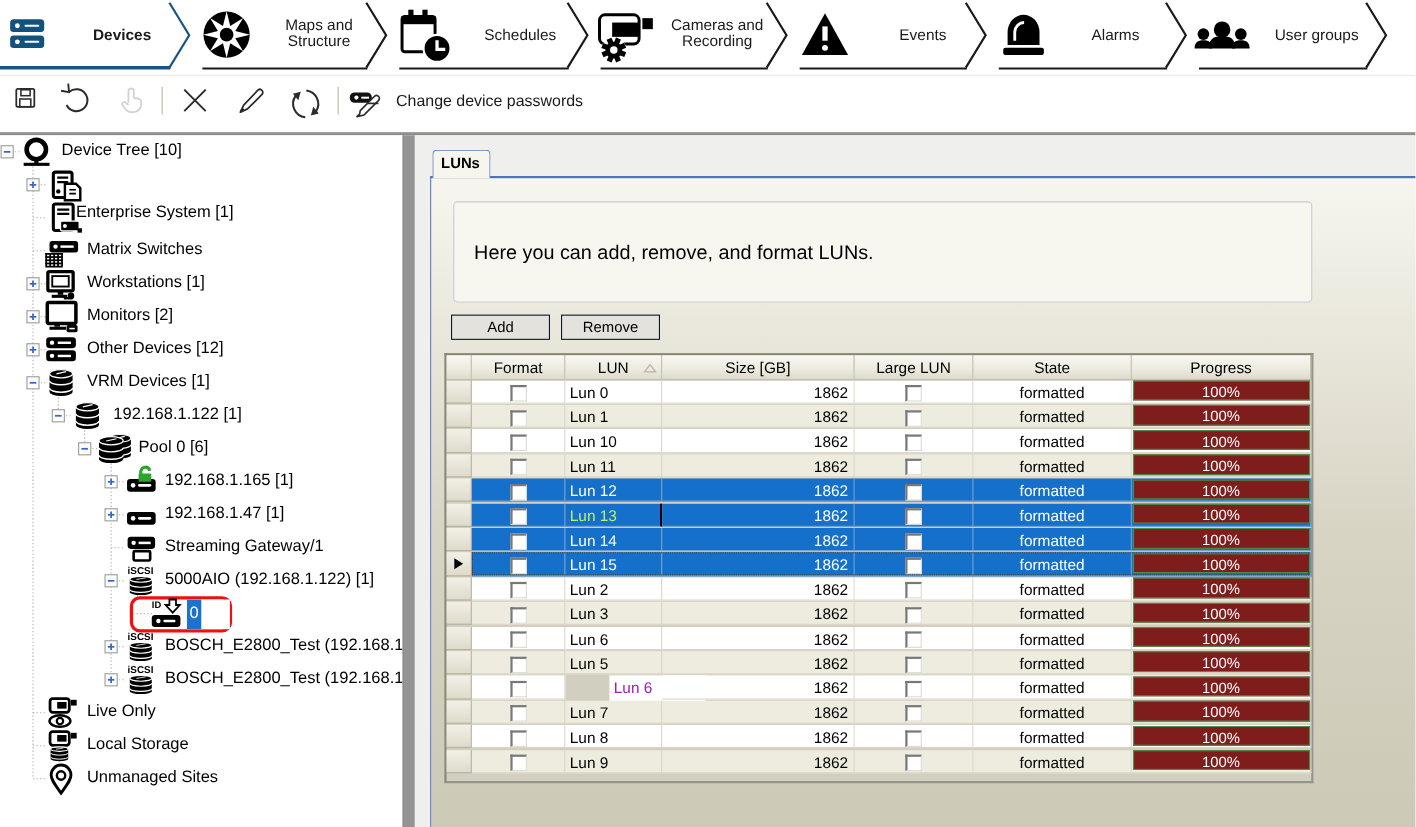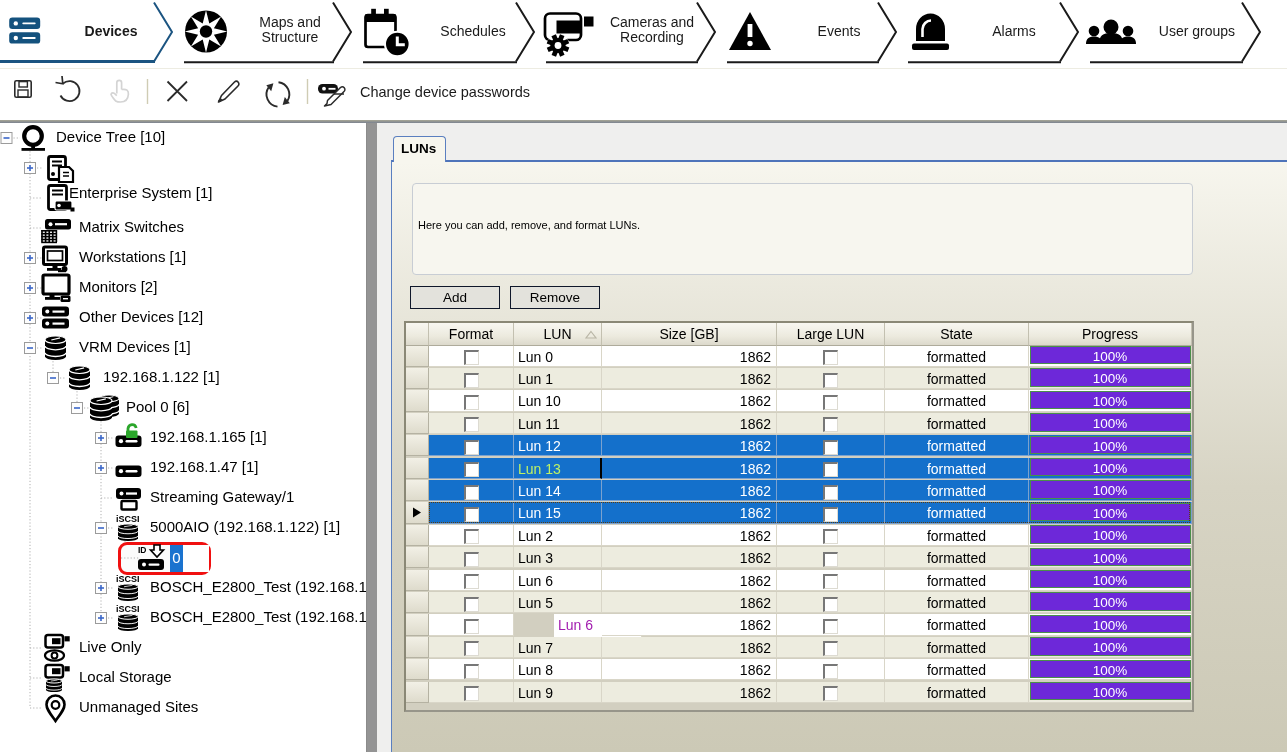--- a/index.html
+++ b/index.html
@@ -10,7 +10,7 @@
 #page { position:absolute; left:391px; top:160px; width:896px; height:592px; background:linear-gradient(#f7f6ee, #d7d4c4 55%, #ccc9b6); border-left:1px solid #5a7fc0; border-top:2px solid #4e74ba; }
 #lunstab { position:absolute; left:393px; top:136px; width:53px; height:26px; z-index:5; background:#f7f6ee; border:1px solid #5a7fc0; border-bottom:none; border-radius:4px 4px 0 0; font-weight:bold; font-size:13.5px; padding:4px 0 0 7px; }
 #grpbox { position:absolute; left:412px; top:183px; width:781px; height:92px; border:1px solid #c8cdd4; border-radius:4px; background:#f7f6ef; }
-#grptext { position:absolute; left:418px; top:219px; font-size:11px; color:#000; }
+#grptext { position:absolute; left:431px; top:219px; font-size:18px; color:#000; }
 .btn { position:absolute; height:23px; background:#e3e2dc; border:1px solid #0f172a; font-size:13.5px; text-align:center; padding-top:3px; color:#000; }
 .tl { position:absolute; font-size:15px; color:#000; white-space:nowrap; height:20px; }
 .th { position:absolute; background:linear-gradient(#f8f7f1,#eceade 60%,#dcd9cc); border-right:1px solid #c3c0b0; border-bottom:1px solid #aeab9b; font-size:14px; text-align:center; padding-top:3px; color:#000; }

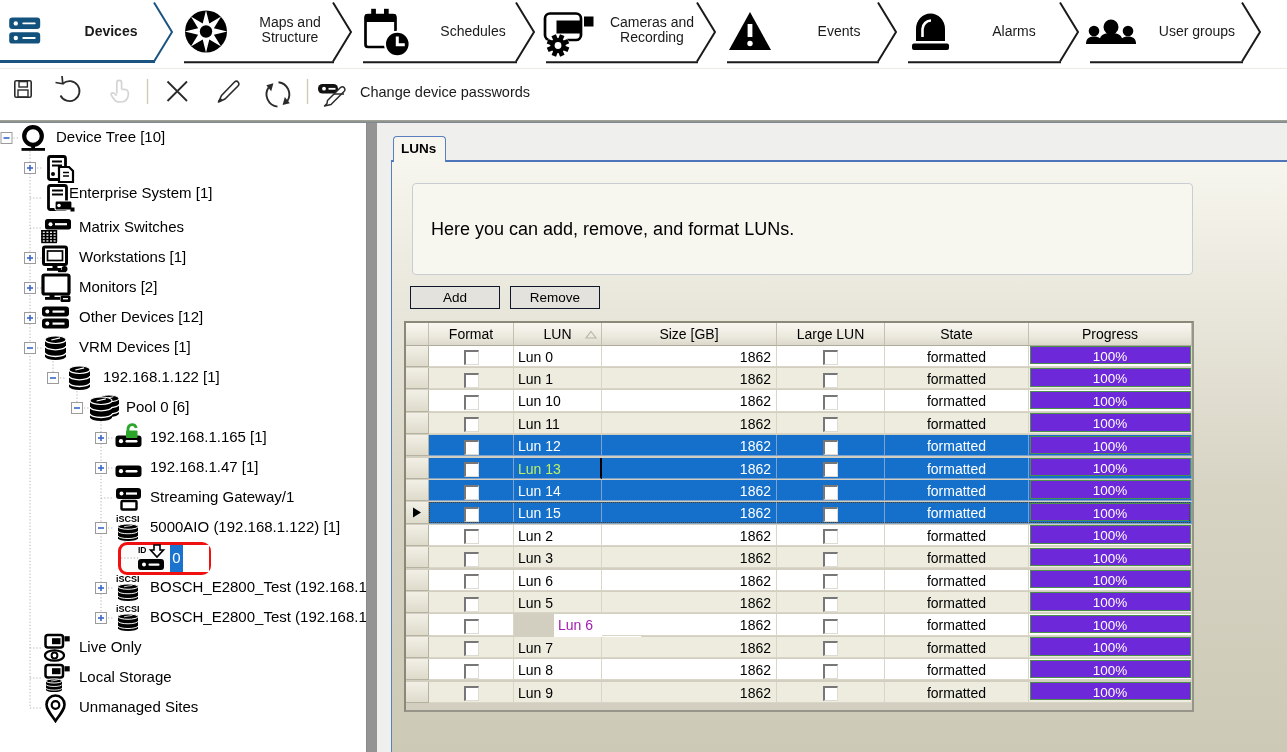--- a/index.html
+++ b/index.html
@@ -20,7 +20,7 @@
 .td-r { padding-top:3px; text-align:right; padding-right:5px; }
 .td-c { padding-top:3px; text-align:center; }
 .cbx { display:inline-block; width:15px; height:15px; background:#fff; border-top:2px solid #777; border-left:2px solid #777; border-right:1px solid #dddbd2; border-bottom:1px solid #dddbd2; vertical-align:middle; }
-.green { position:absolute; left:0.5px; top:0.5px; right:0.5px; bottom:1.5px; background:#6d28d9; border:1px solid #4a8f4a; color:#fff; font-size:13.5px; text-align:center; padding-top:2px; }
+.green { position:absolute; left:0.5px; top:0.5px; right:0.5px; bottom:1.5px; background:#7f1d1d; border:1px solid #4a8f4a; color:#fff; font-size:13.5px; text-align:center; padding-top:2px; }
 </style></head>
 <body>
 <div id="app">

